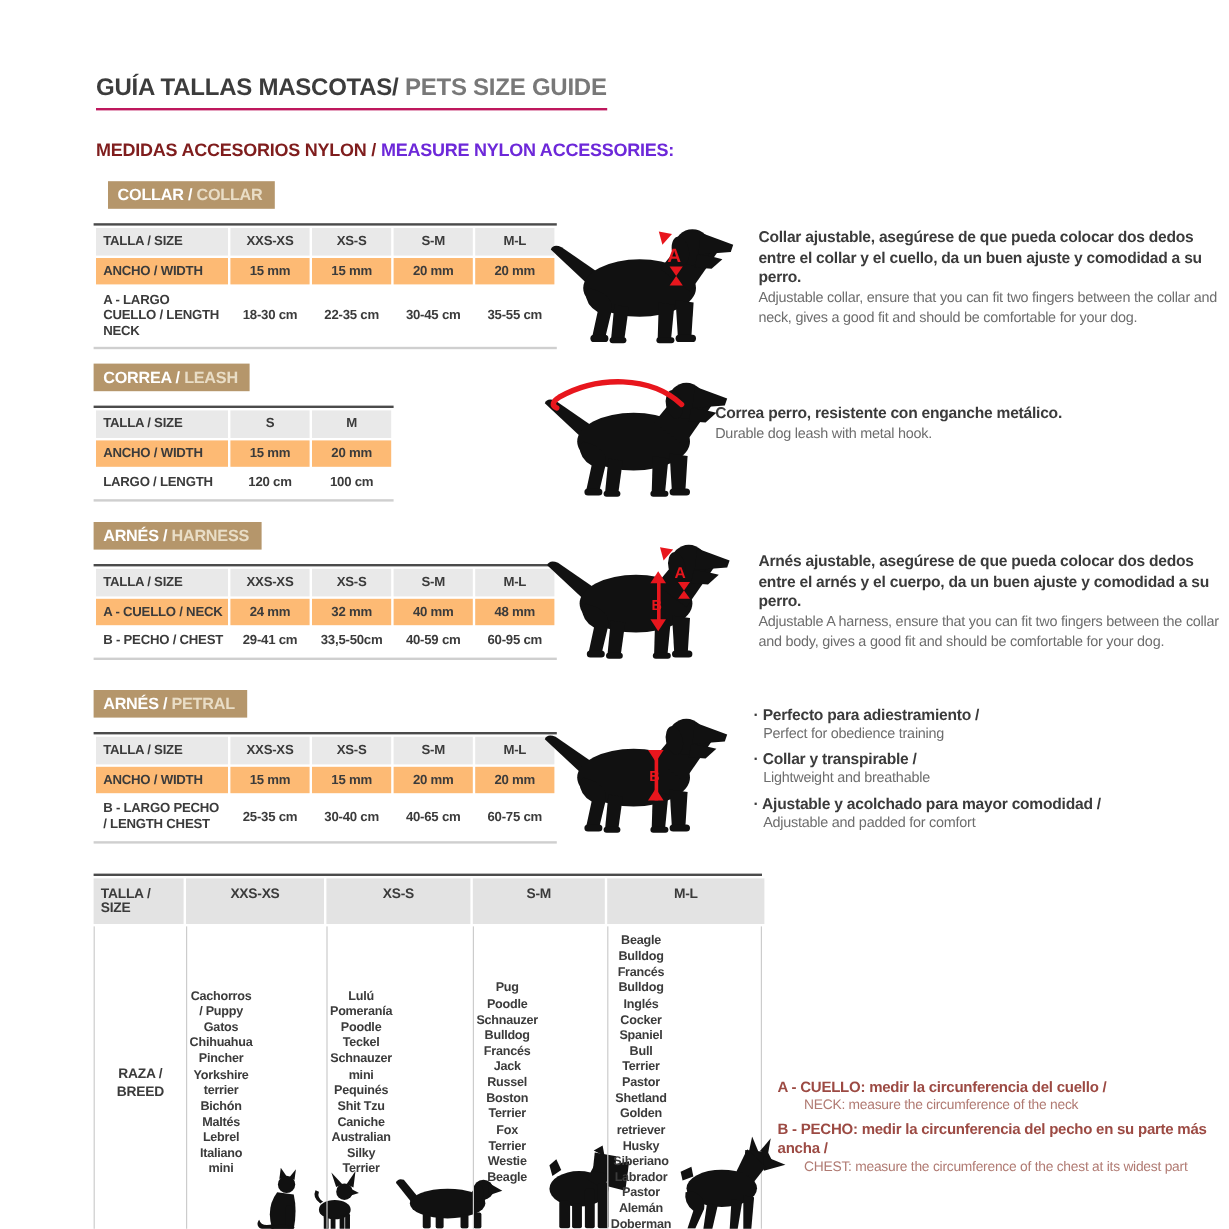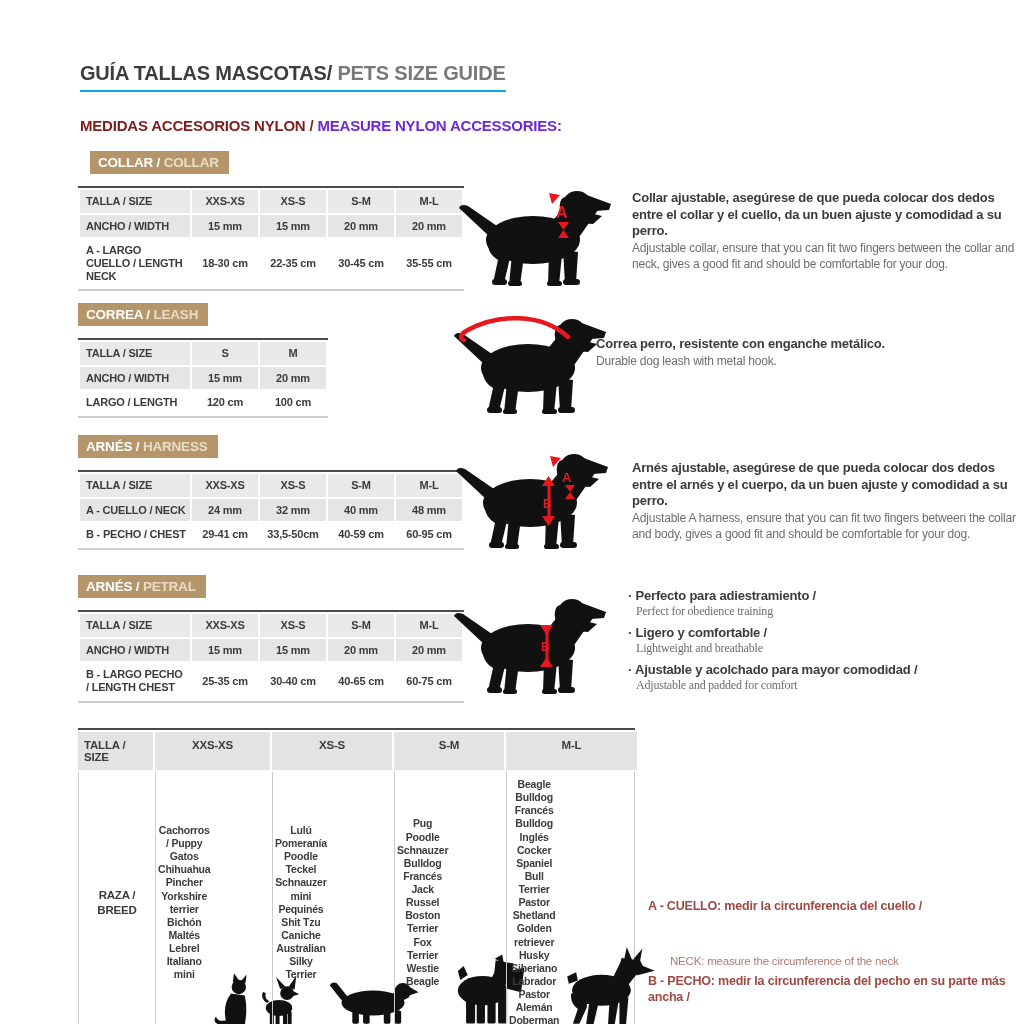--- a/index.html
+++ b/index.html
@@ -10,7 +10,7 @@
   .abs{position:absolute;}
 
   
-  .page-title{left:80px;top:62px;border-bottom:2px solid #0ea5e9;padding-bottom:5px;
+  .page-title{left:80px;top:62px;border-bottom:2px solid #be185d;padding-bottom:5px;
     font-size:20px;font-weight:bold;white-space:nowrap;}
   .page-title .es{color:#3c3c3c;}
   .page-title .en{color:#787878;}

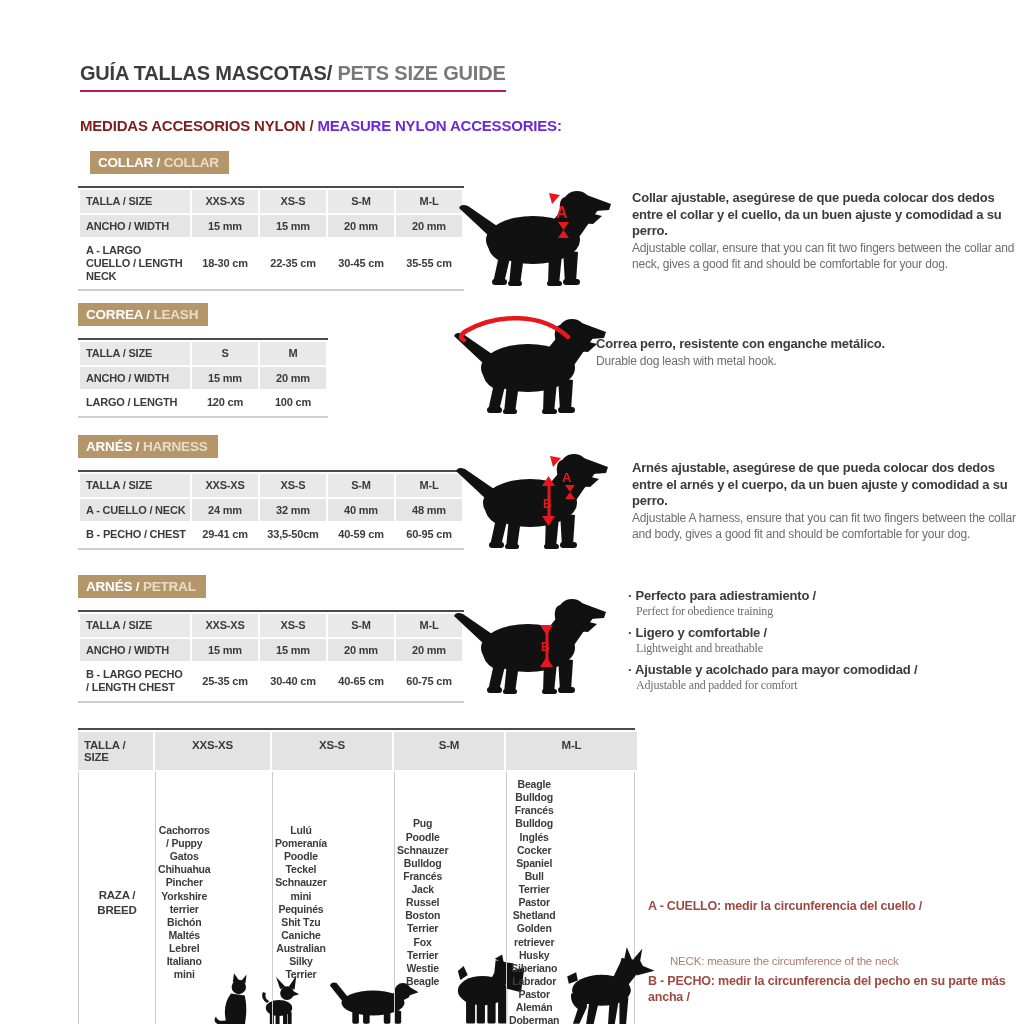--- a/index.html
+++ b/index.html
@@ -30,7 +30,7 @@
     padding:5px 2px;width:62px;line-height:1.15;}
   table.sizetable td:first-child{text-align:left;padding-left:6px;width:102px;}
   table.sizetable tr:nth-child(1) td{background:#e9e9e9;}
-  table.sizetable tr:nth-child(2) td{background:#e5e5e5;}
+  table.sizetable tr:nth-child(2) td{background:#fdba74;}
   table.sizetable tr:nth-child(3) td{background:#ffffff;}
 
   

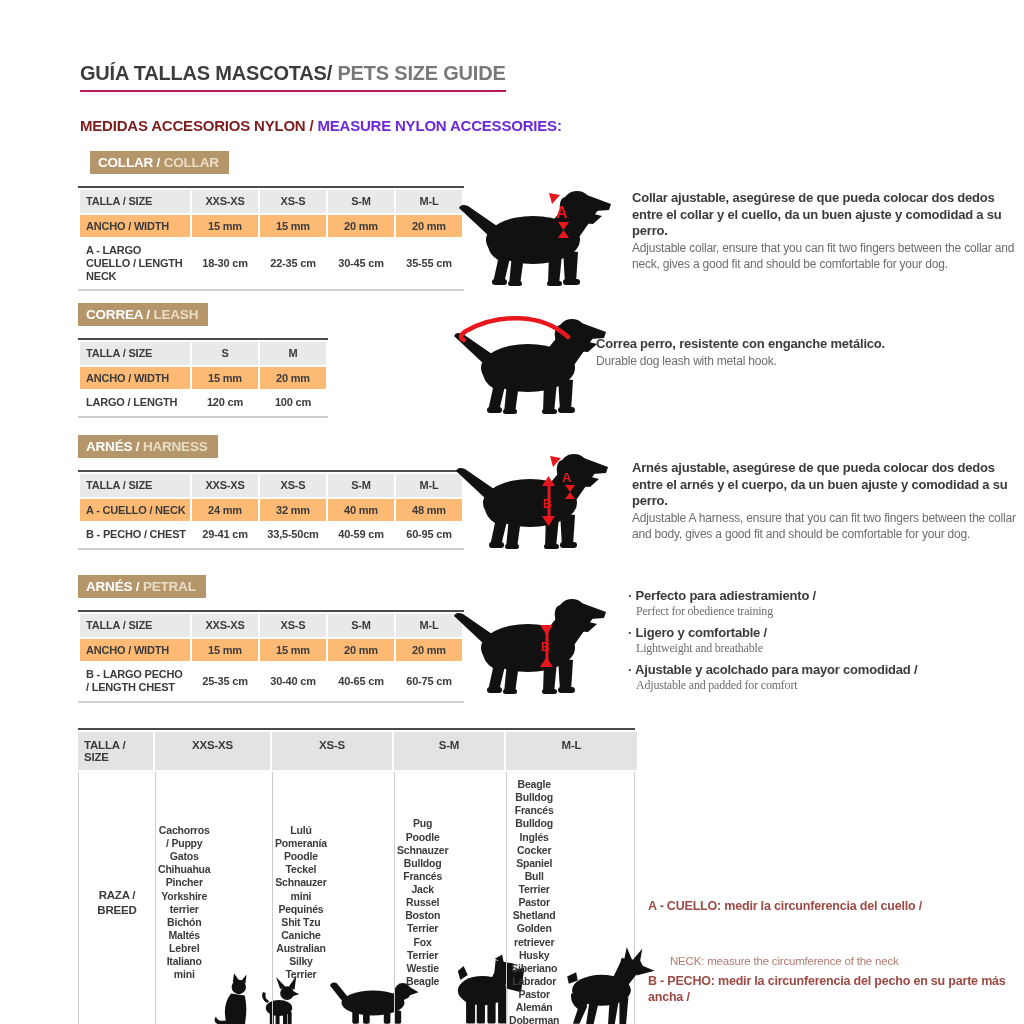--- a/index.html
+++ b/index.html
@@ -42,7 +42,7 @@
   .bullet{margin-bottom:5px;}
   .bullet .es{font-size:13px;font-weight:bold;color:#3b3b3b;line-height:1.25;}
   .bullet .es::before{content:"· ";}
-  .bullet .en{font-size:12px;color:#6d6d6d;line-height:1.3;margin-left:8px;font-family:Liberation Serif, serif;}
+  .bullet .en{font-size:12px;color:#6d6d6d;line-height:1.3;margin-left:8px;}
 
   
   .breedtable{left:78px;top:728px;width:557px;}

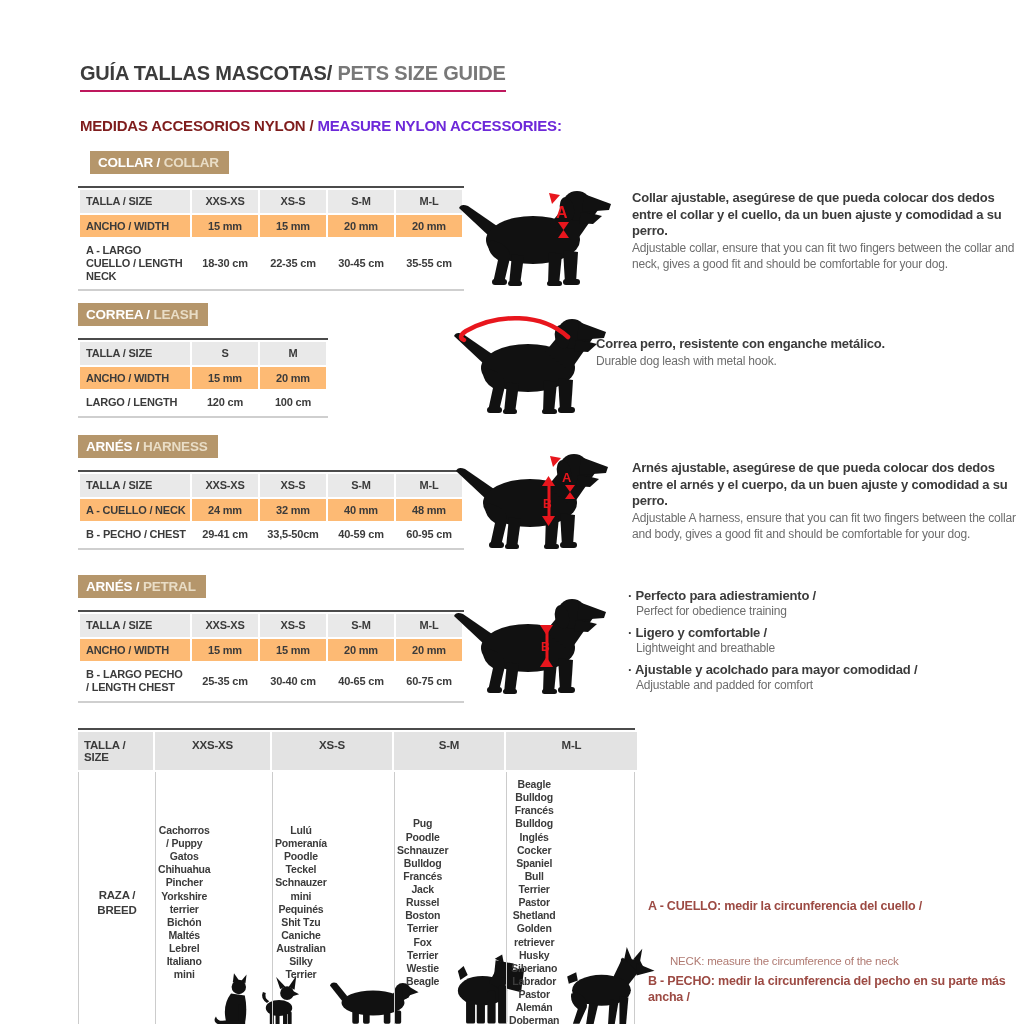--- a/index.html
+++ b/index.html
@@ -336,7 +336,7 @@
     <div class="en">Perfect for obedience training</div>
   </div>
   <div class="bullet">
-    <div class="es">Ligero y comfortable /</div>
+    <div class="es">Collar y transpirable /</div>
     <div class="en">Lightweight and breathable</div>
   </div>
   <div class="bullet">

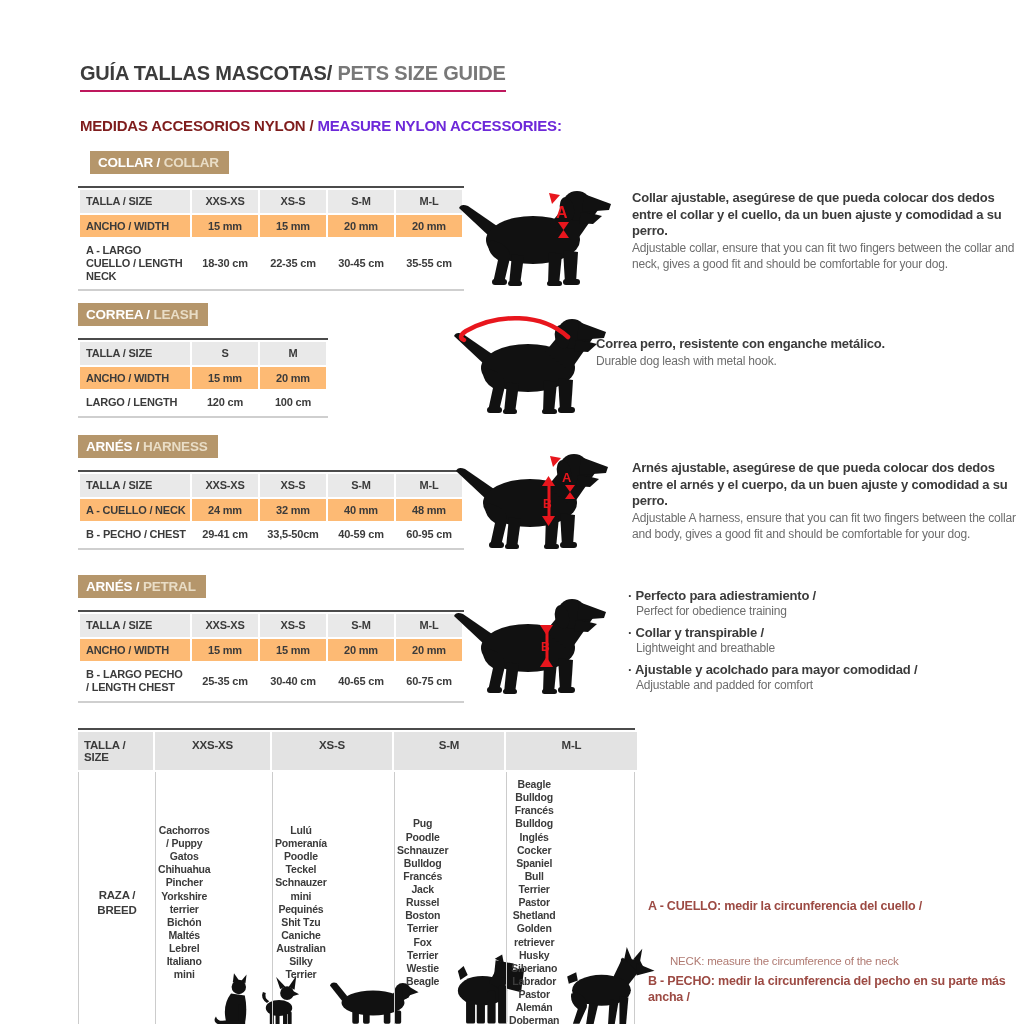--- a/index.html
+++ b/index.html
@@ -65,7 +65,7 @@
   .notes{left:648px;top:898px;width:372px;}
   .note{margin-bottom:4px;}
   .note .es{font-size:12.5px;font-weight:bold;color:#9c4a43;line-height:1.3;}
-  .note .en{font-size:11.5px;color:#b07a72;line-height:1.3;margin-left:22px;margin-top:40px;}
+  .note .en{font-size:11.5px;color:#b07a72;line-height:1.3;margin-left:22px;}
 
   svg{display:block;}
   .defs{position:absolute;width:0;height:0;overflow:hidden;}

